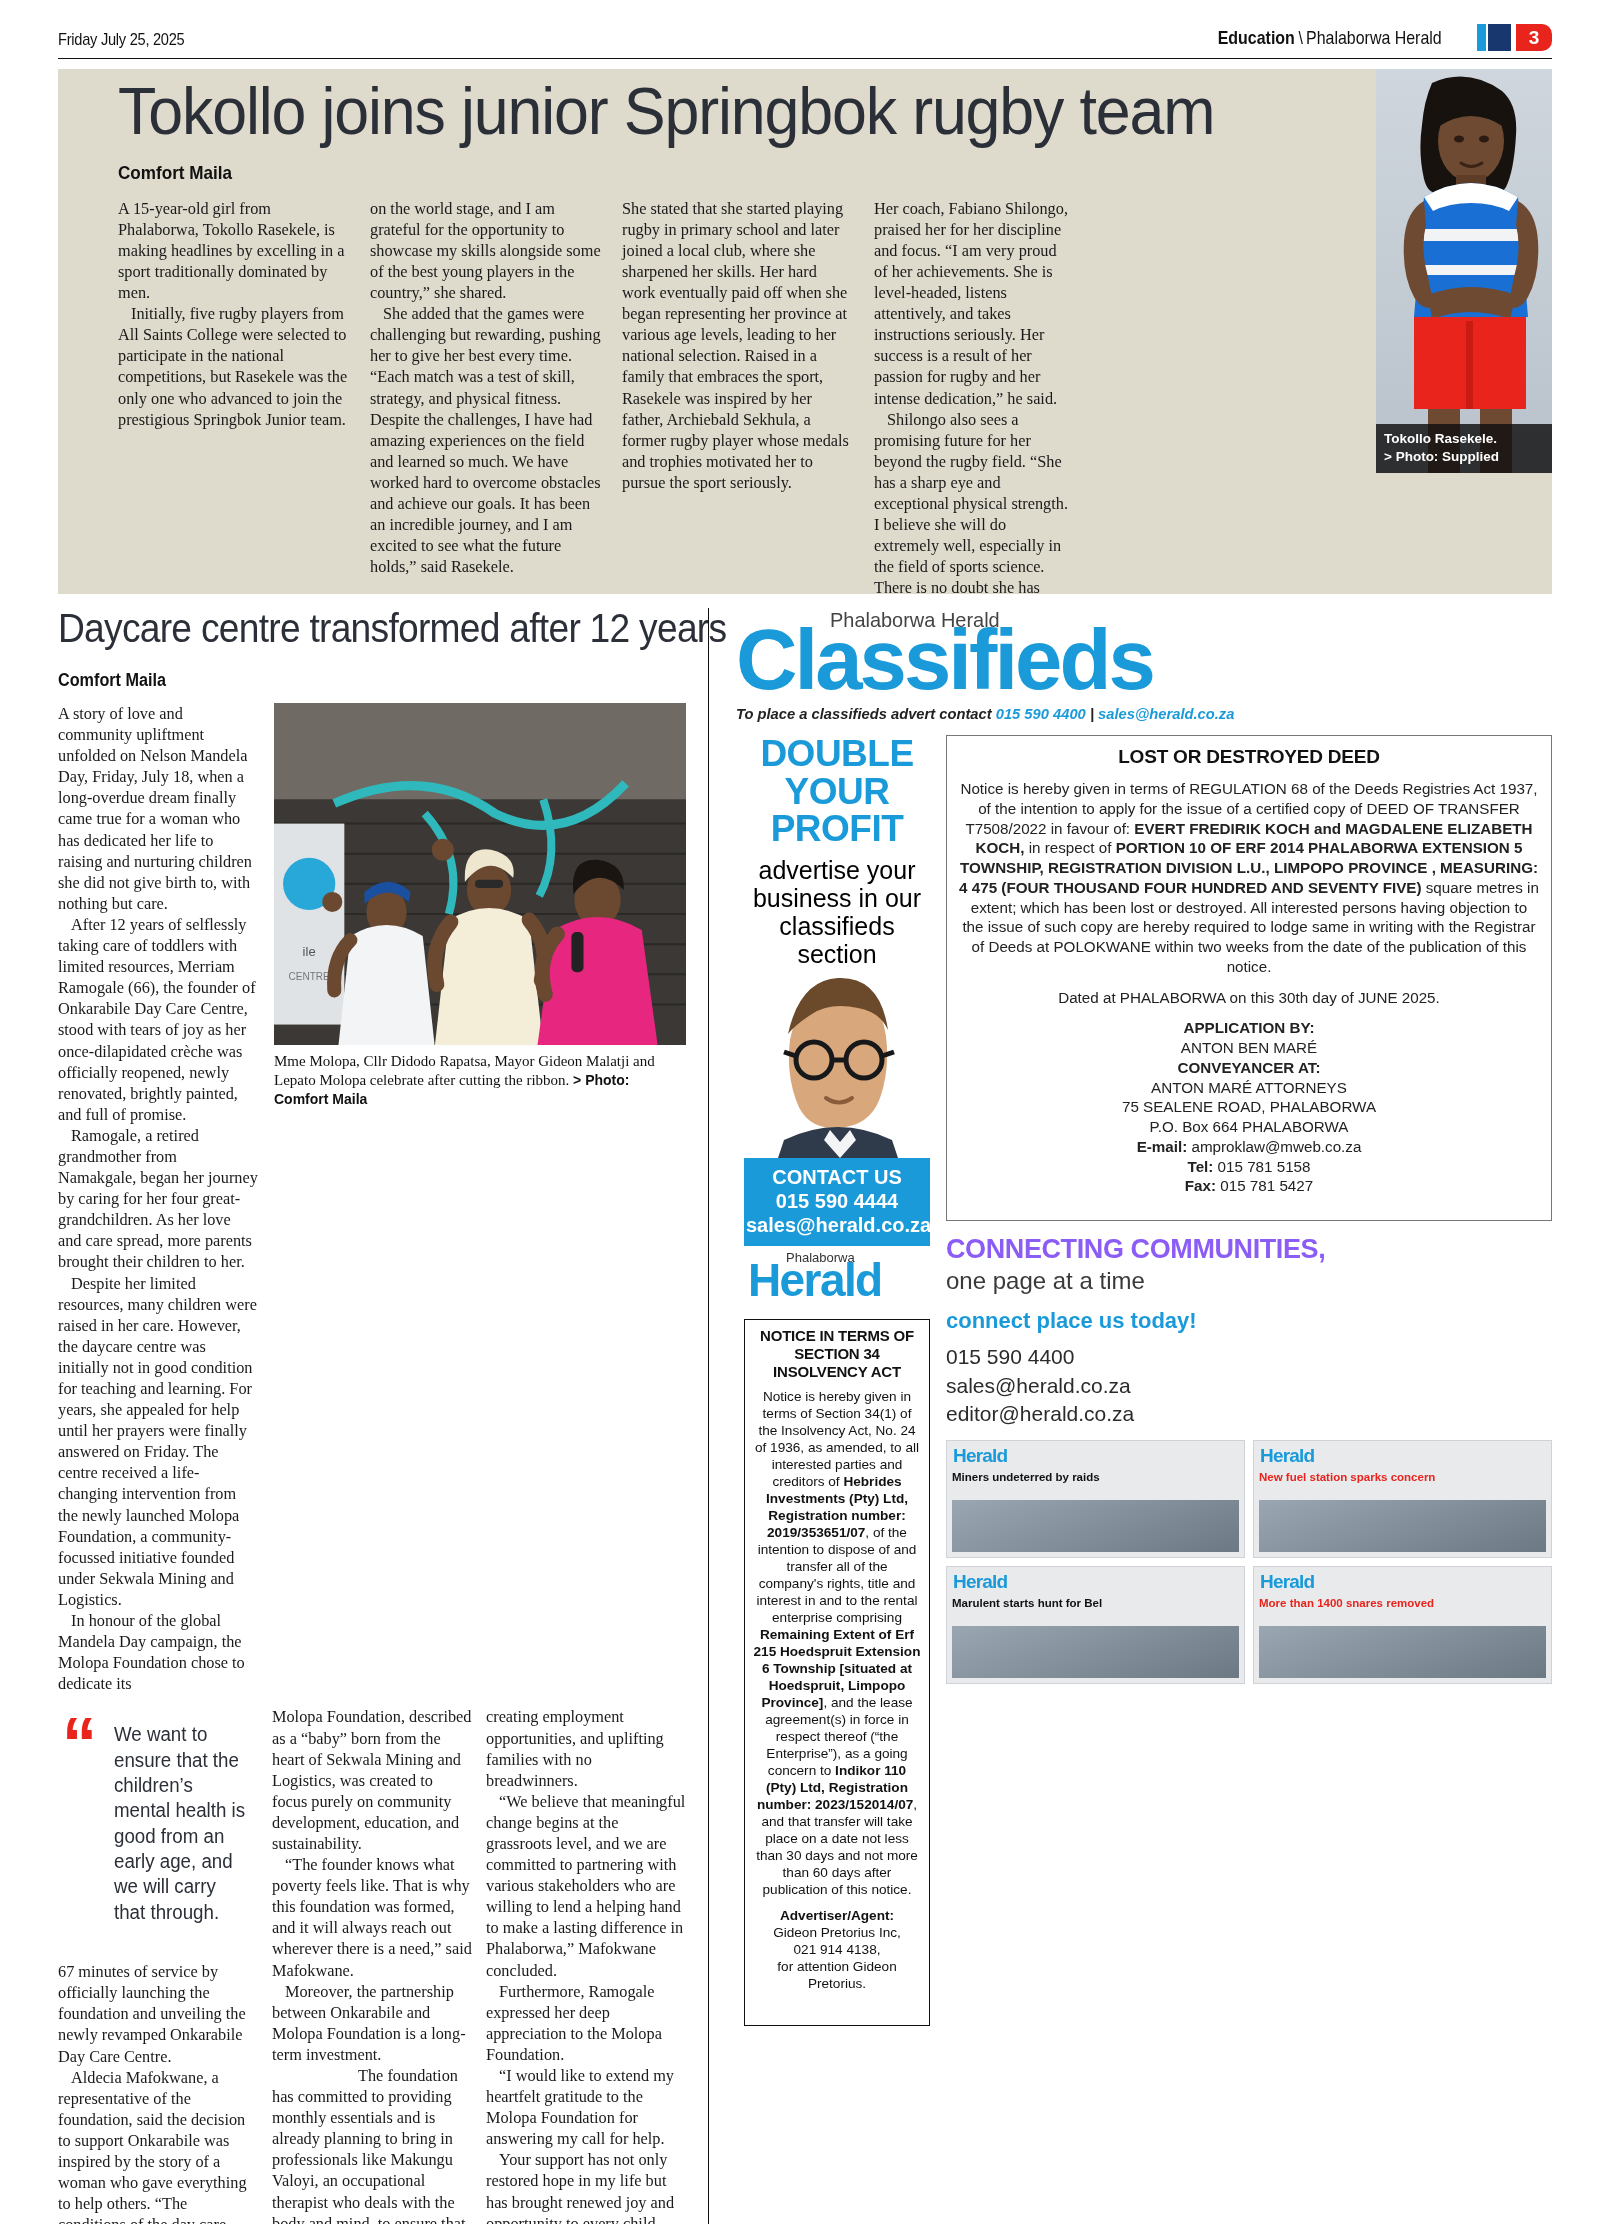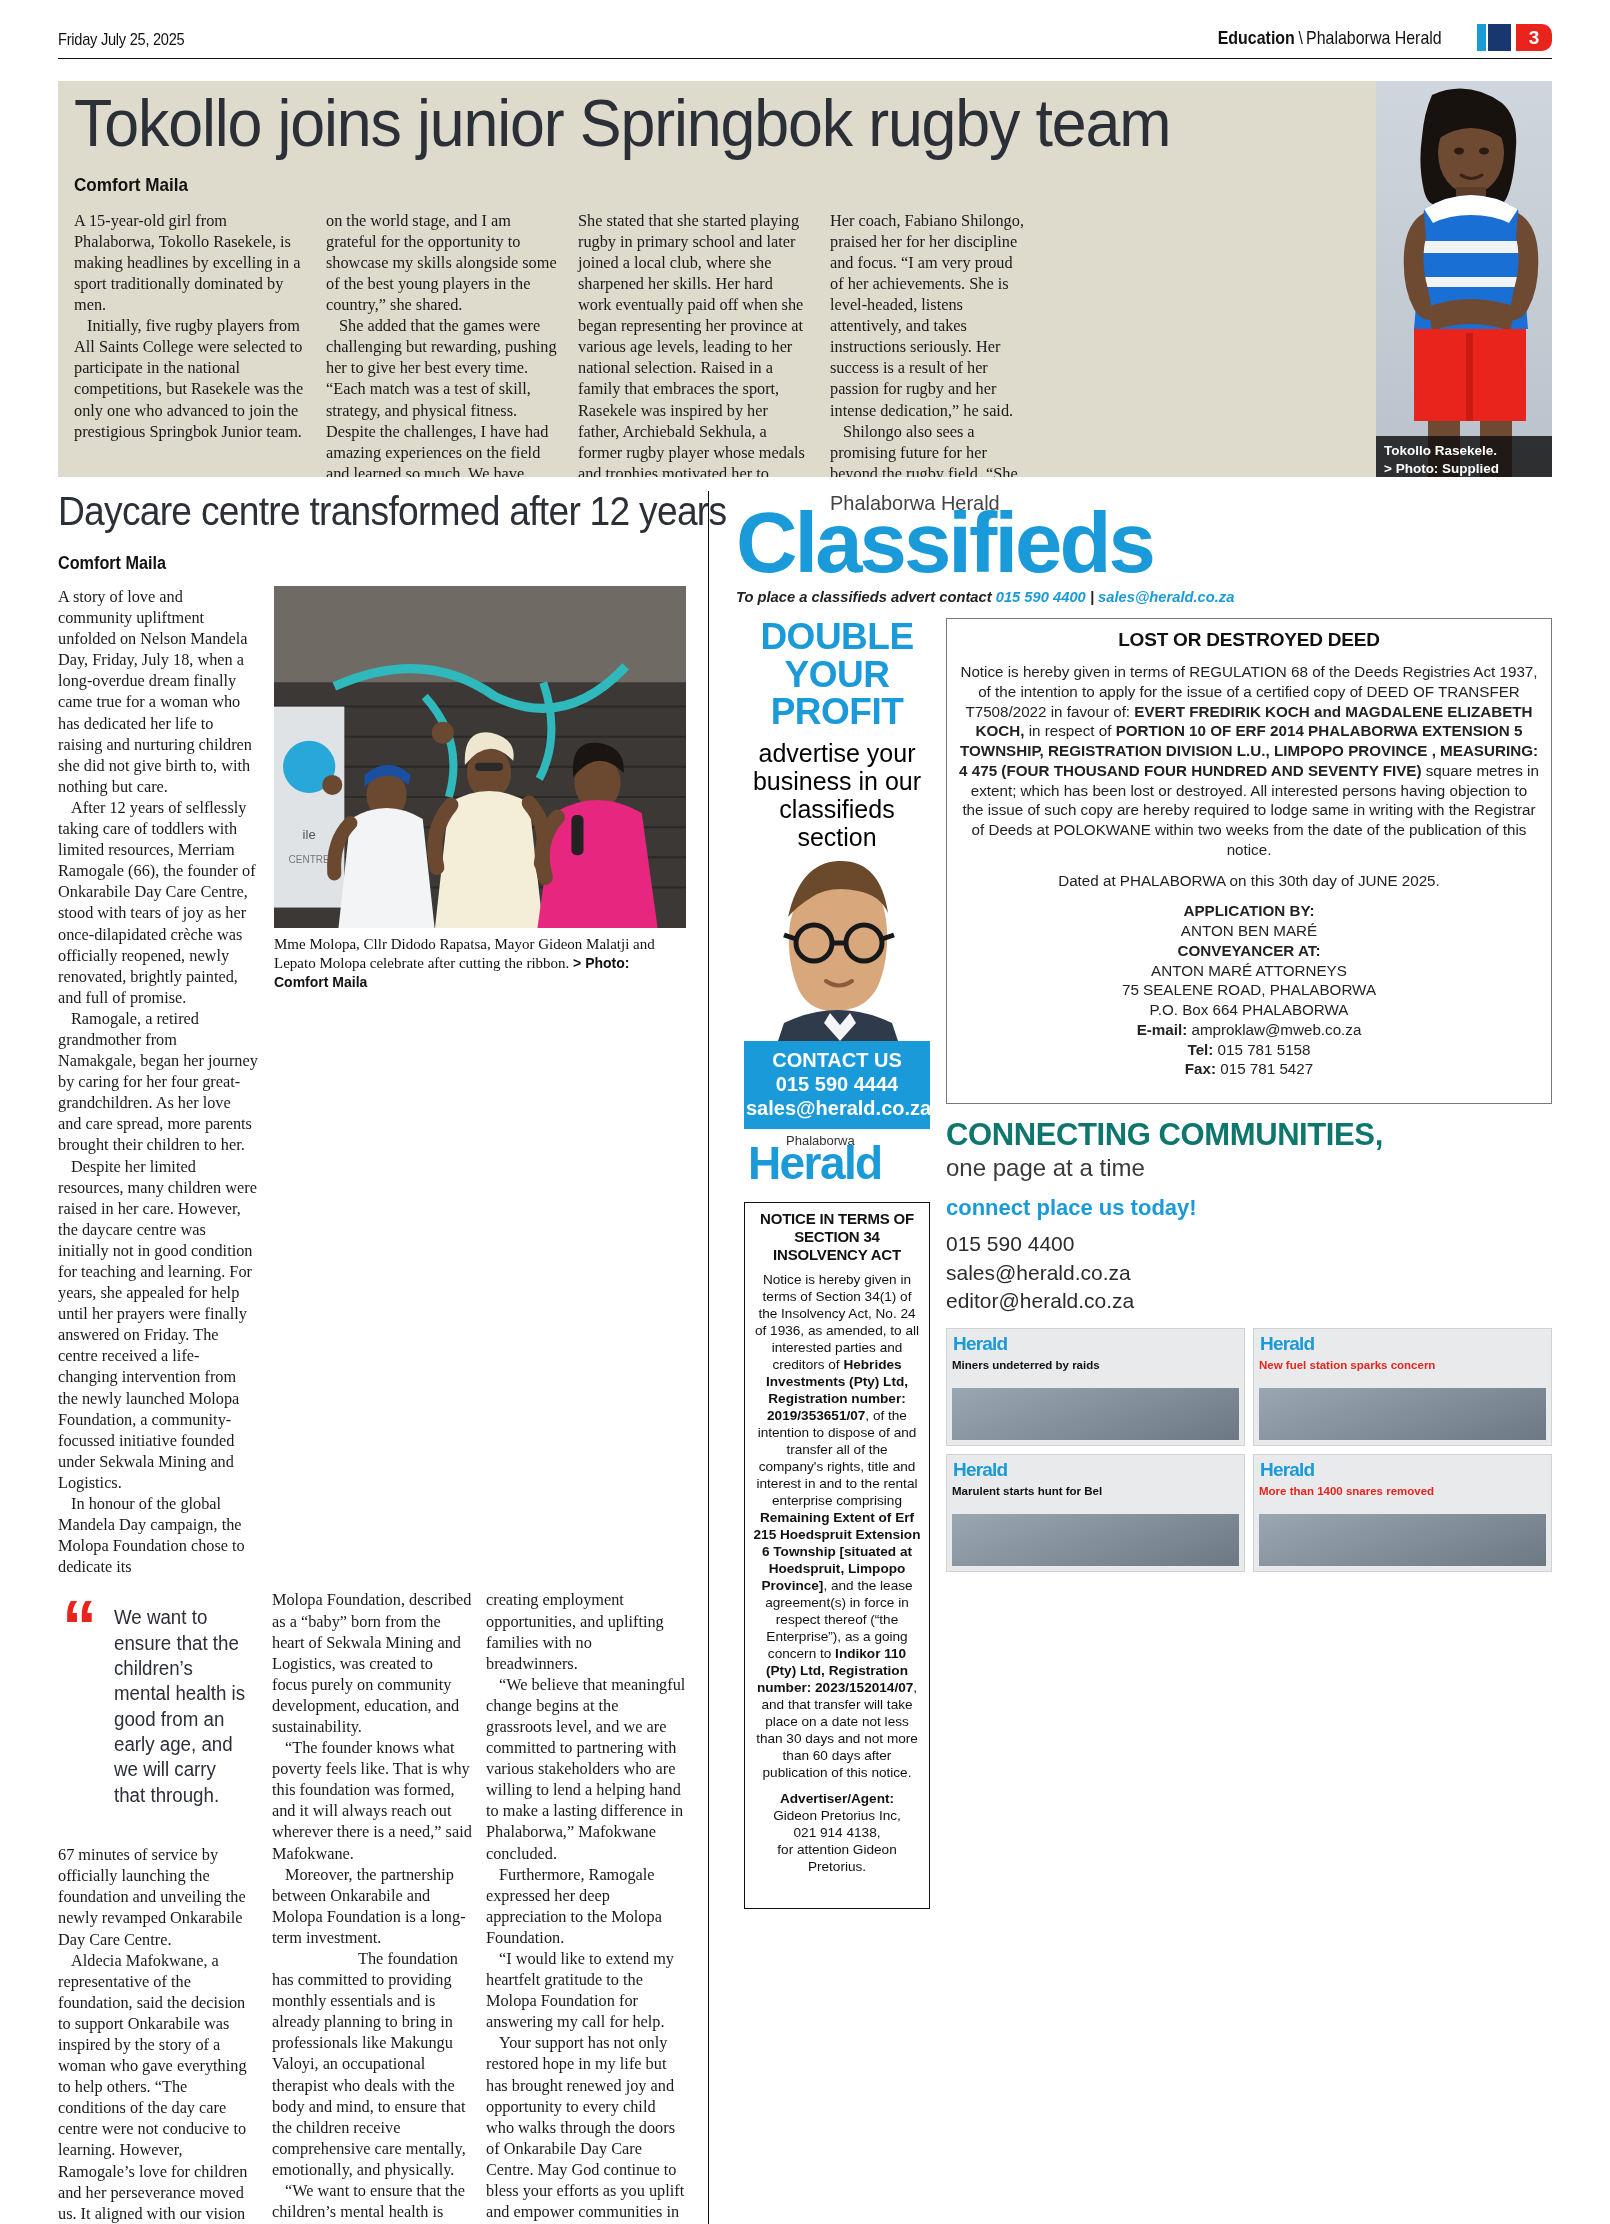--- a/index.html
+++ b/index.html
@@ -57,8 +57,8 @@
 
   
   .art1 {
-    margin-top:22px; background:#dedacc; position:relative;
-    height:396px; overflow:hidden;
+    margin-top:10px; background:#dedacc; position:relative;
+    height:525px; overflow:hidden;padding-left:44px;
   }
   .art1-inner { padding:10px 18px 14px 16px; }
   .art1-head {

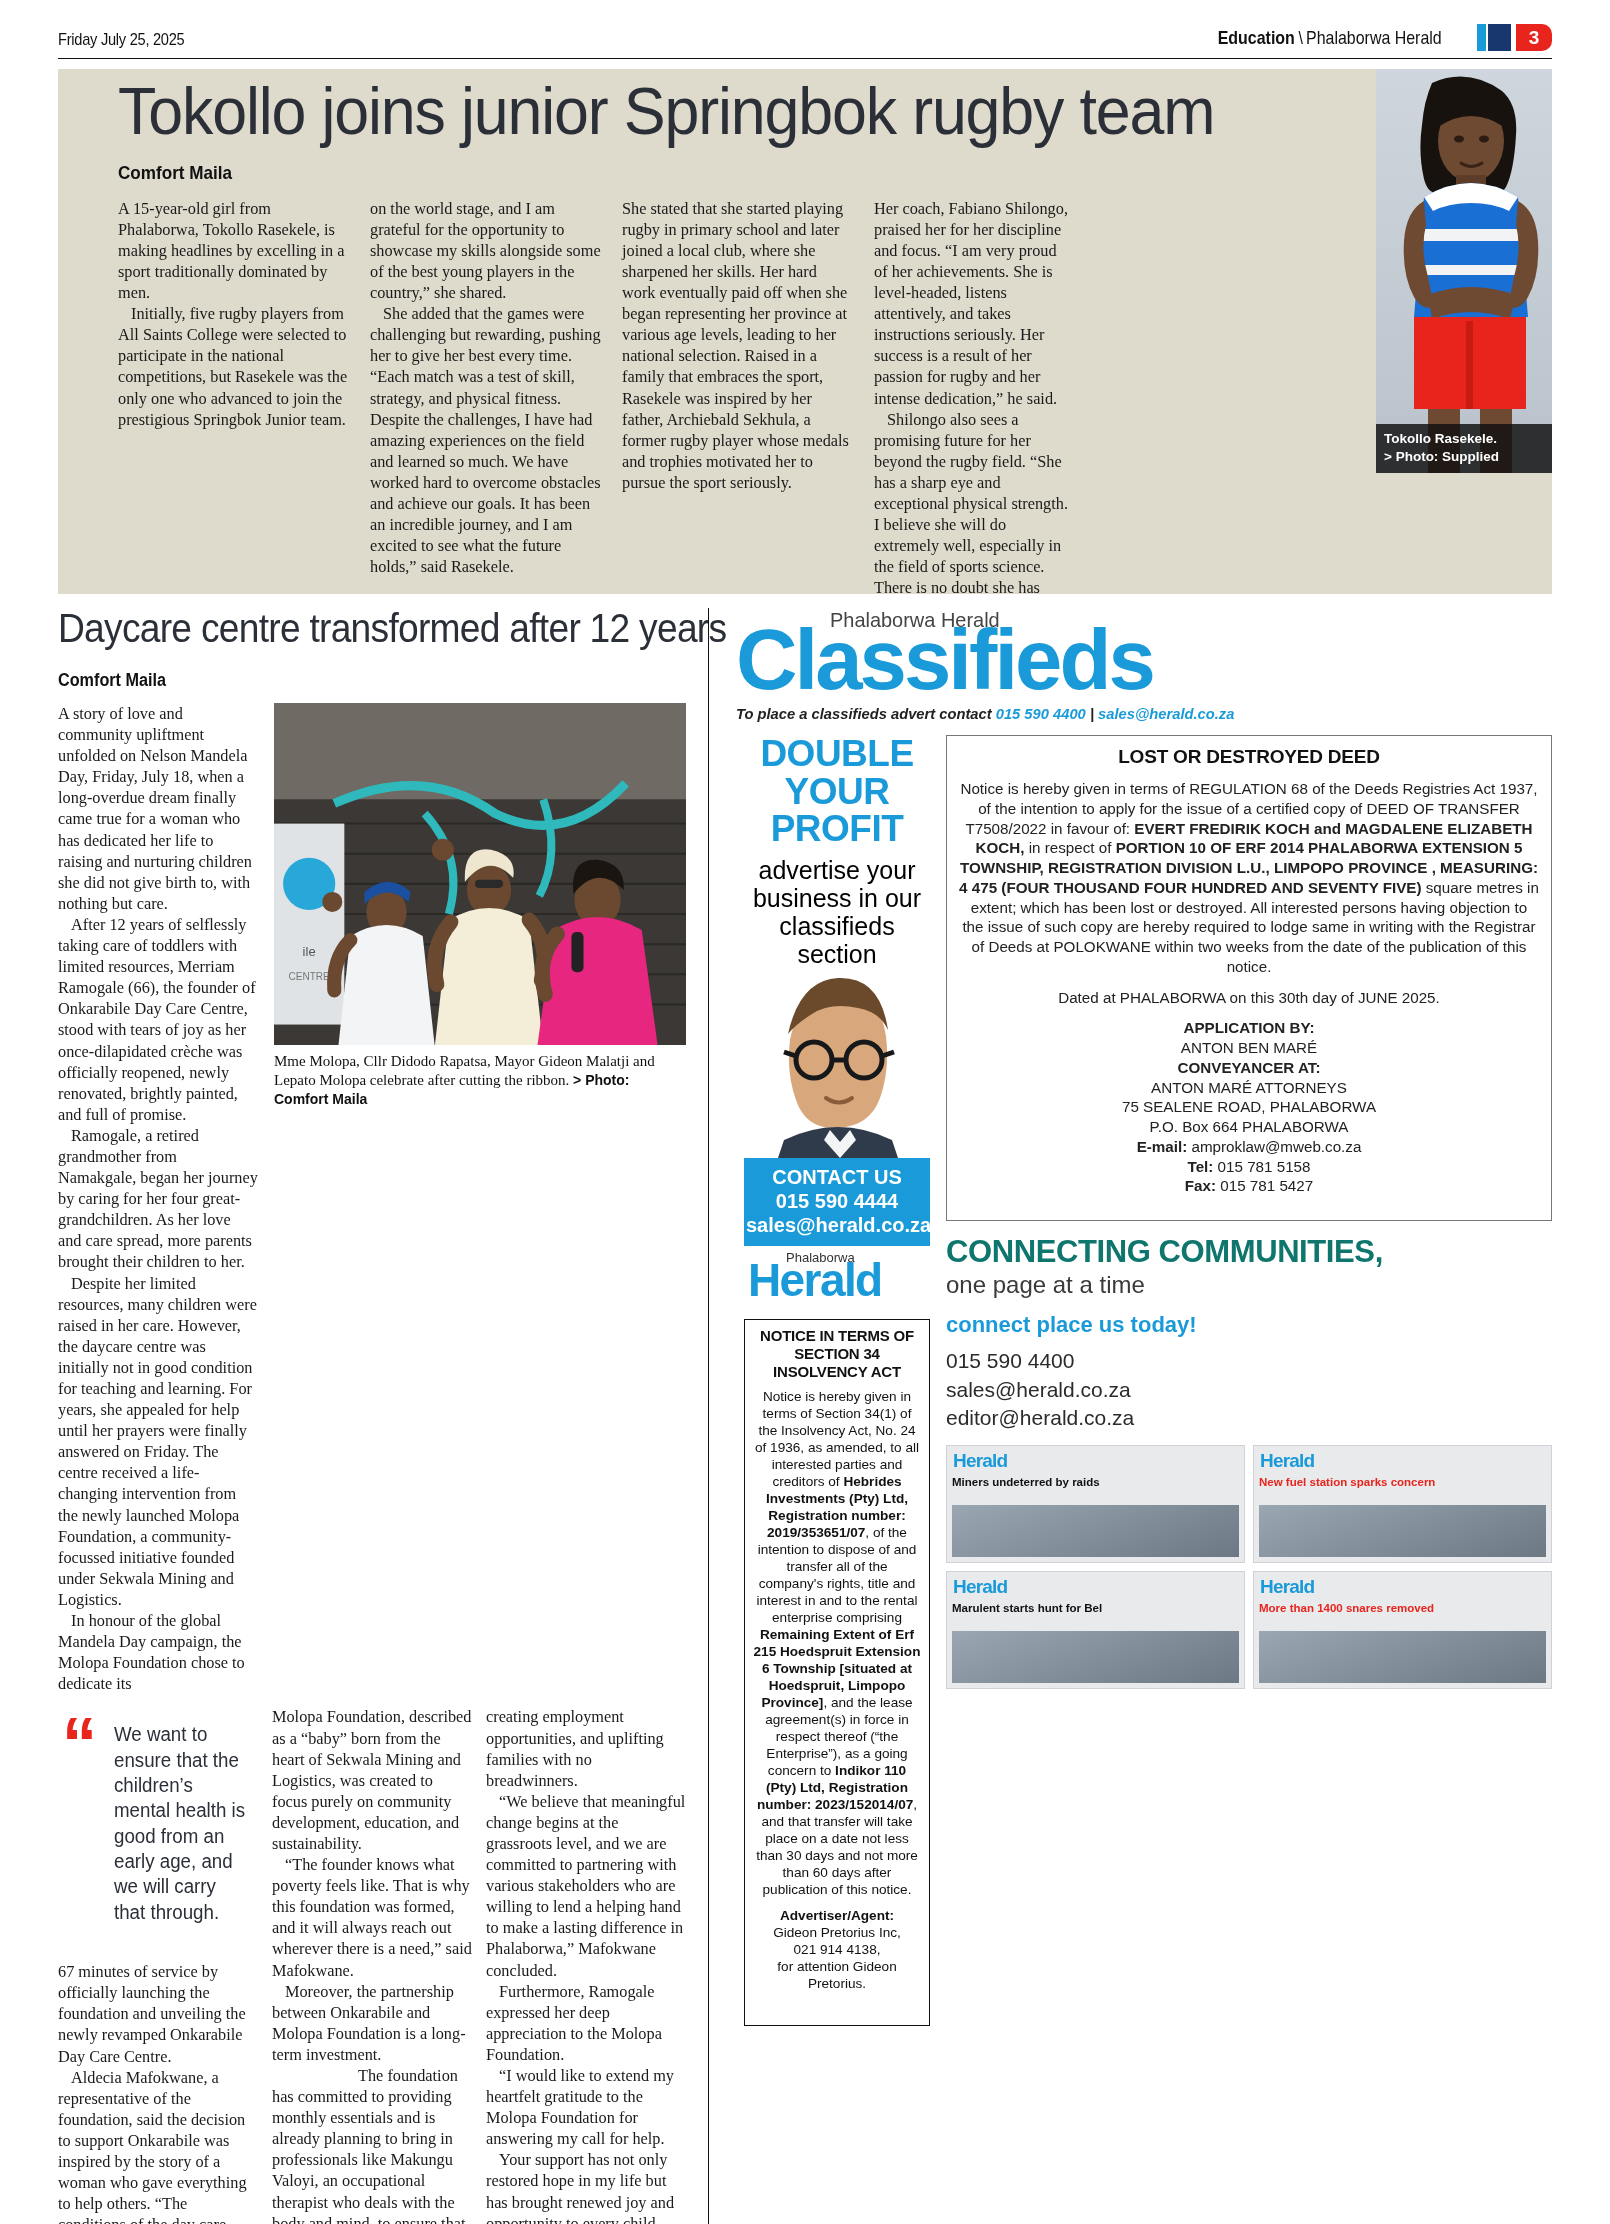--- a/index.html
+++ b/index.html
@@ -262,8 +262,8 @@
   .cc-ad { margin-top:14px; }
   .cc-l1 {
     font-family:"Liberation Sans", sans-serif;
-    font-weight:700; font-size:31px; line-height:1.08;
-    color:#0f766e; letter-spacing:-0.4px;
+    font-weight:700; font-size:27px; line-height:1.08;
+    color:#8b5cf6; letter-spacing:-0.4px;
   }
   .cc-l2 {
     font-family:"Liberation Sans", sans-serif;

